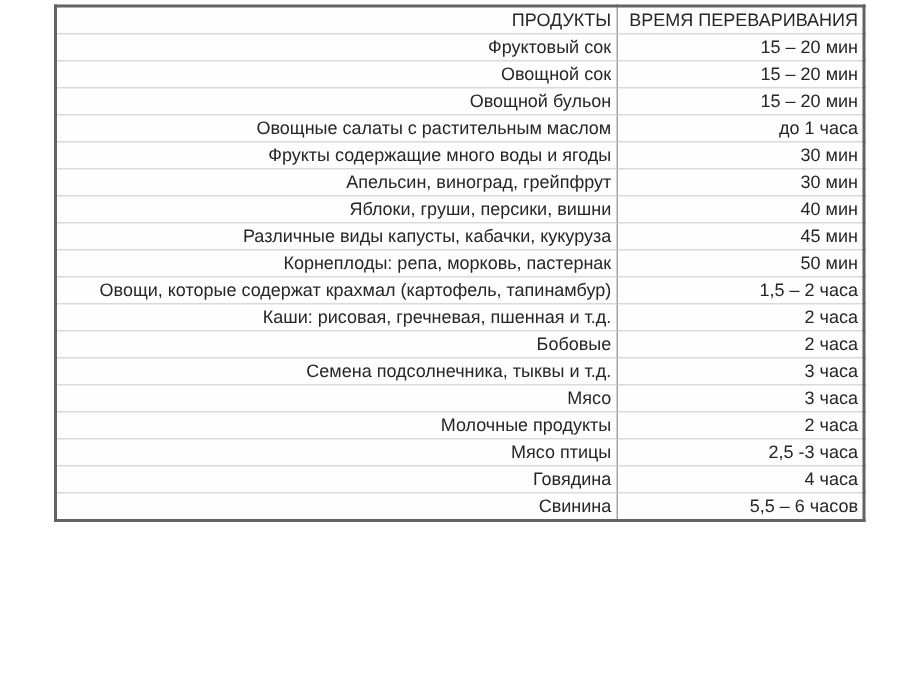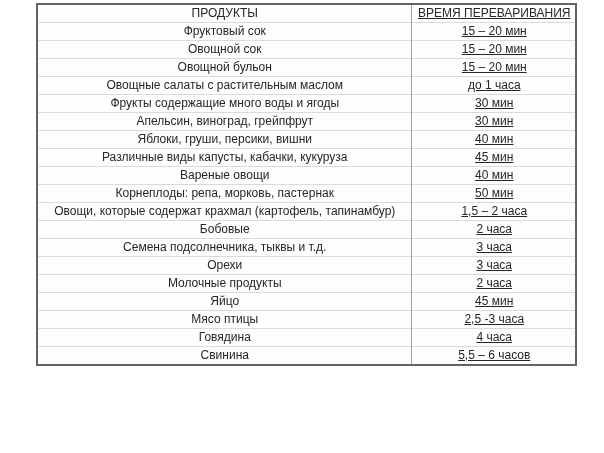--- a/index.html
+++ b/index.html
@@ -33,7 +33,7 @@
     font-size: 12px;
     font-weight: 400;
     color: #262626;
-    text-align: center;
+    text-align: right;
     vertical-align: middle;
     padding: 0 3px 0 4px;
     white-space: nowrap;

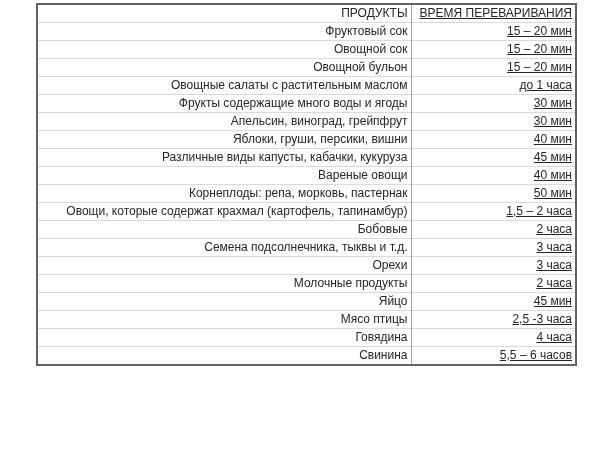--- a/index.html
+++ b/index.html
@@ -47,7 +47,7 @@
   th:first-child, td:first-child {
     border-right: 1px solid #a3a3a8;
   }
-  td.time, th.time { padding-left: 5px; text-decoration: underline; }
+  td.time, th.time { padding-left: 5px; }
 </style>
 </head>
 <body>

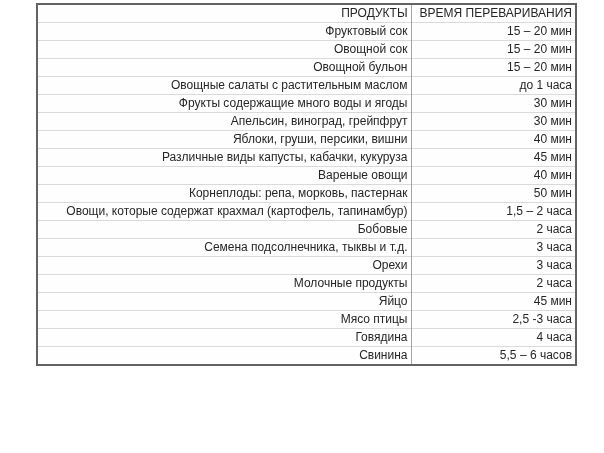--- a/index.html
+++ b/index.html
@@ -107,10 +107,6 @@
       <td class="time">45 мин</td>
     </tr>
 
-    <tr>
-      <td>Вареные овощи</td>
-      <td class="time">40 мин</td>
-    </tr>
 
     <tr>
       <td>Корнеплоды: репа, морковь, пастернак</td>

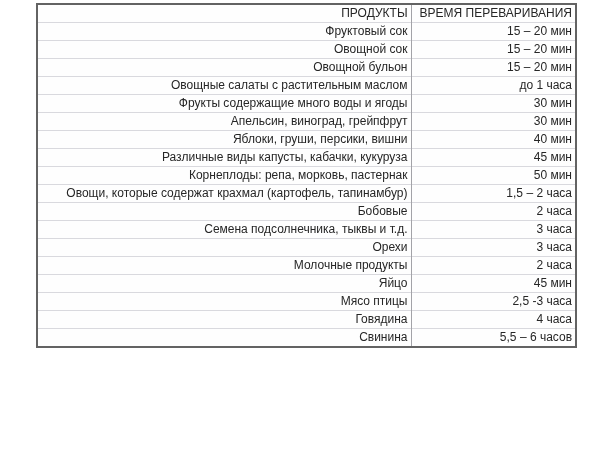--- a/index.html
+++ b/index.html
@@ -118,6 +118,10 @@
       <td class="time">1,5 – 2 часа</td>
     </tr>
 
+    <tr>
+      <td>Каши: рисовая, гречневая, пшенная и т.д.</td>
+      <td class="time">2 часа</td>
+    </tr>
 
     <tr>
       <td>Бобовые</td>

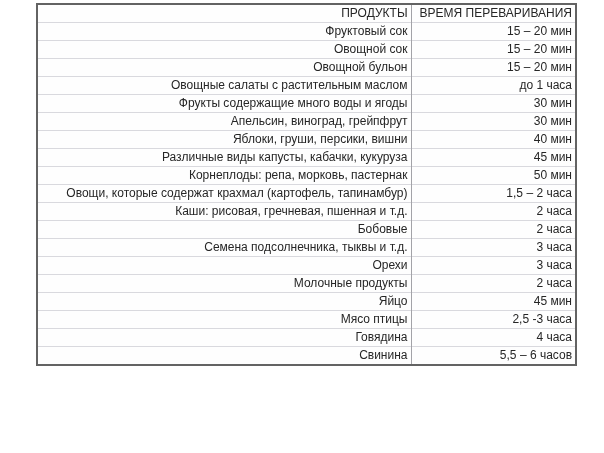--- a/index.html
+++ b/index.html
@@ -134,7 +134,7 @@
     </tr>
 
     <tr>
-      <td>Орехи</td>
+      <td>Мясо</td>
       <td class="time">3 часа</td>
     </tr>
 

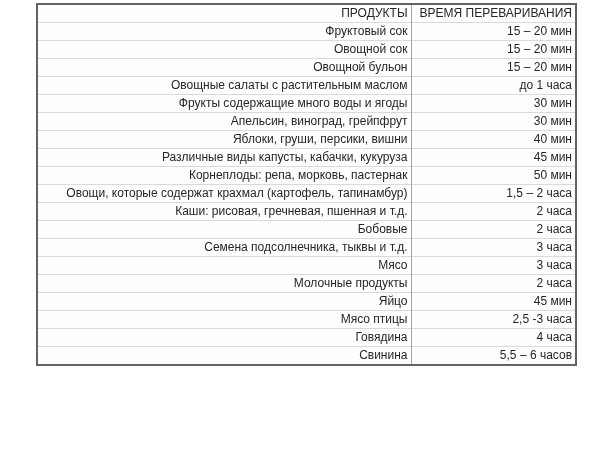--- a/index.html
+++ b/index.html
@@ -143,10 +143,6 @@
       <td class="time">2 часа</td>
     </tr>
 
-    <tr>
-      <td>Яйцо</td>
-      <td class="time">45 мин</td>
-    </tr>
 
 
     <tr>

